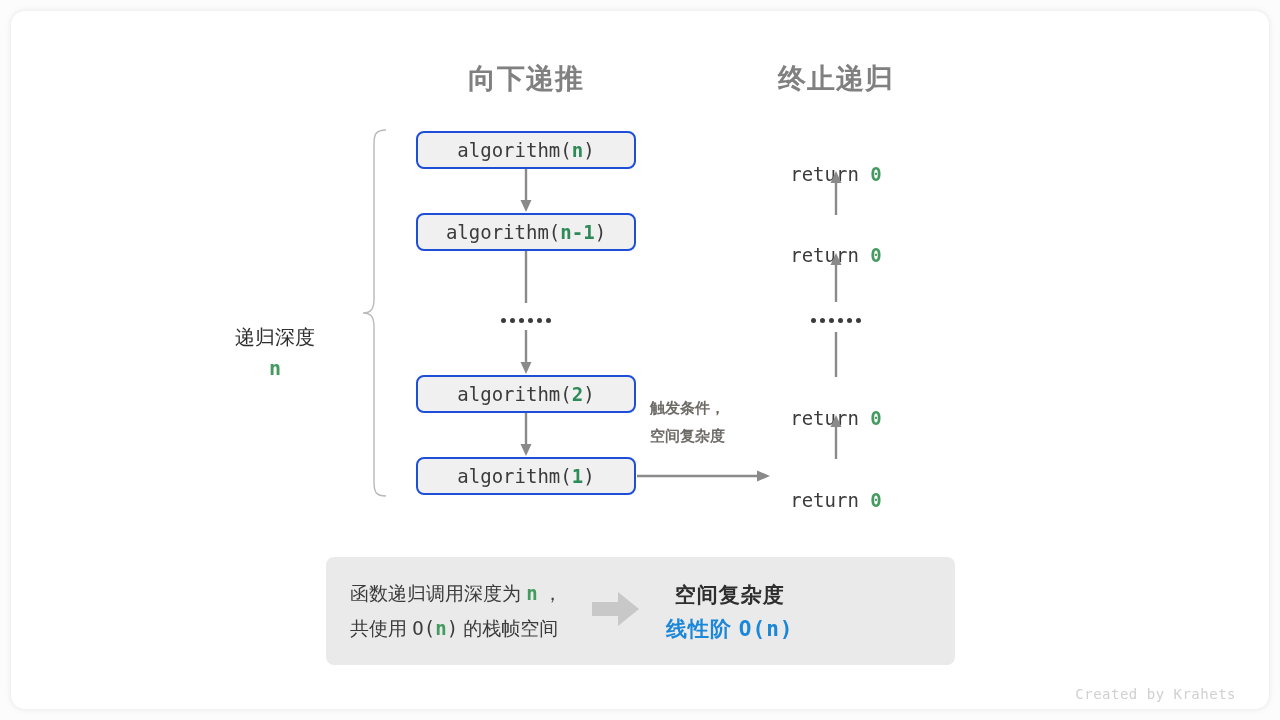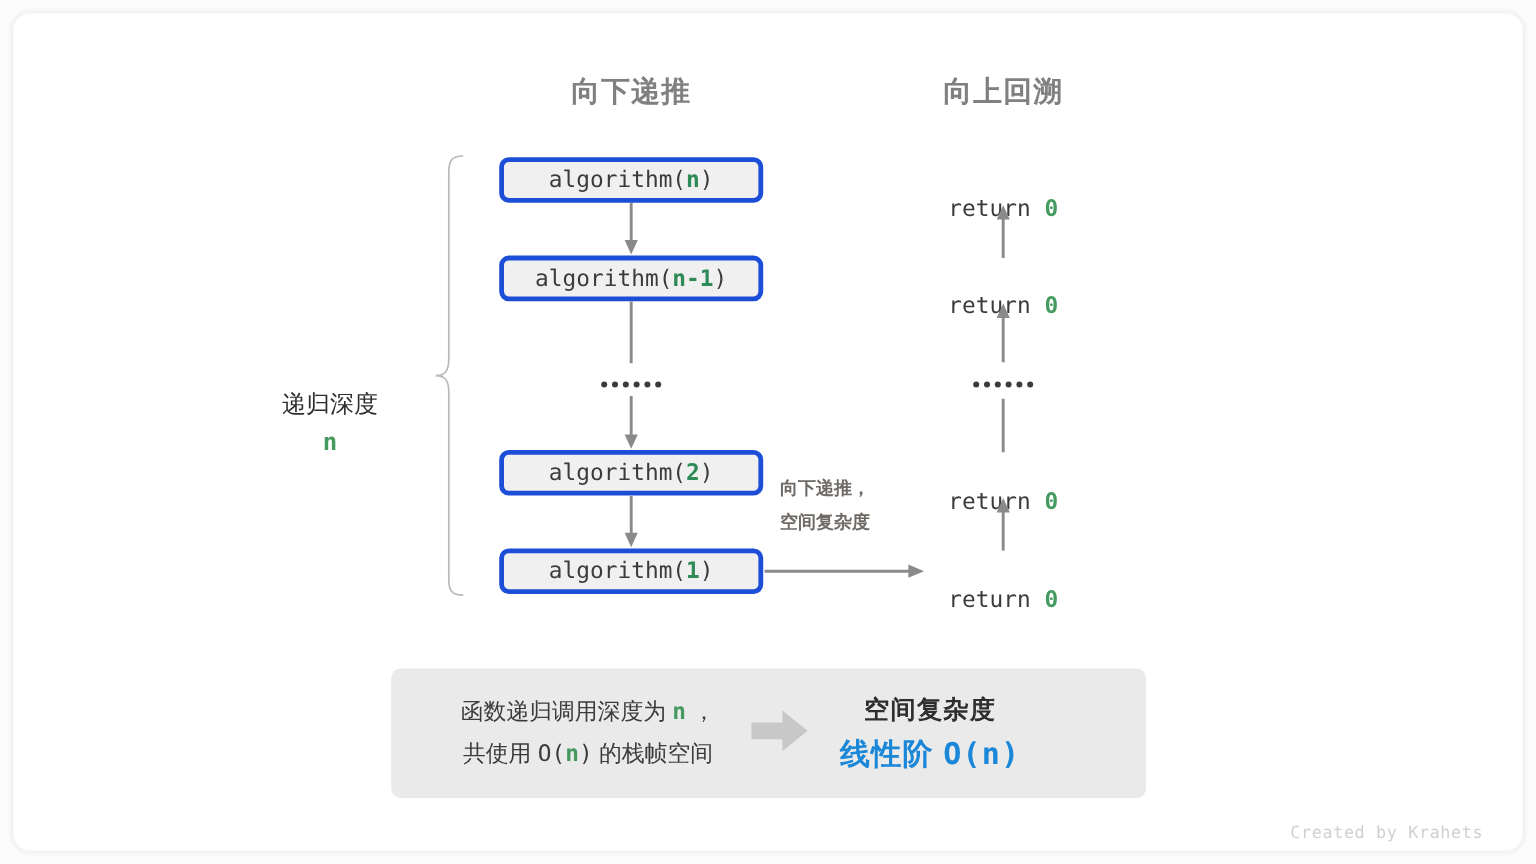--- a/index.html
+++ b/index.html
@@ -30,7 +30,7 @@
 
   
   .col-header {
-    font-size: 24px;
+    font-size: 28px;
     font-weight: bold;
     color: #808080;
     text-align: center;

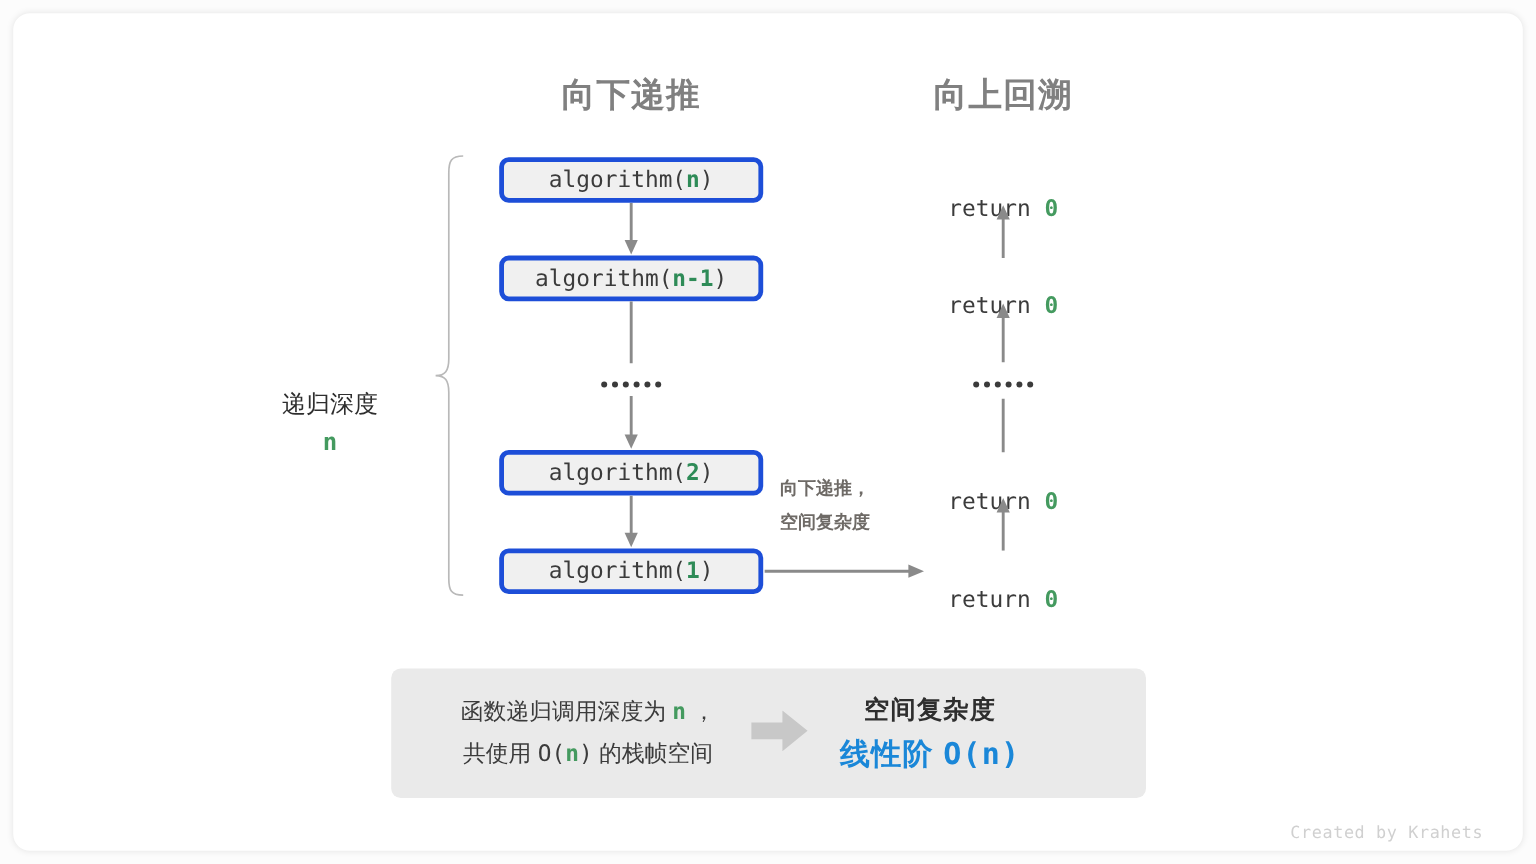--- a/index.html
+++ b/index.html
@@ -201,7 +201,7 @@
   <div id="card"></div>
 
   <div class="col-header abs" style="left:426px; top:60px; width:200px;">向下递推</div>
-  <div class="col-header abs" style="left:736px; top:60px; width:200px;">向上回溯</div>
+  <div class="col-header abs" style="left:736px; top:60px; width:200px;">终止递归</div>
 
   <svg class="abs" style="left:360px; top:125px;" width="30" height="380">
     <path d="M 26 5 C 16 5, 14 9, 14 19 L 14 174 C 14 184, 11 188, 3 188 C 11 188, 14 192, 14 202 L 14 357 C 14 367, 16 371, 26 371" fill="none" stroke="#b9b9b9" stroke-width="1.4"></path>

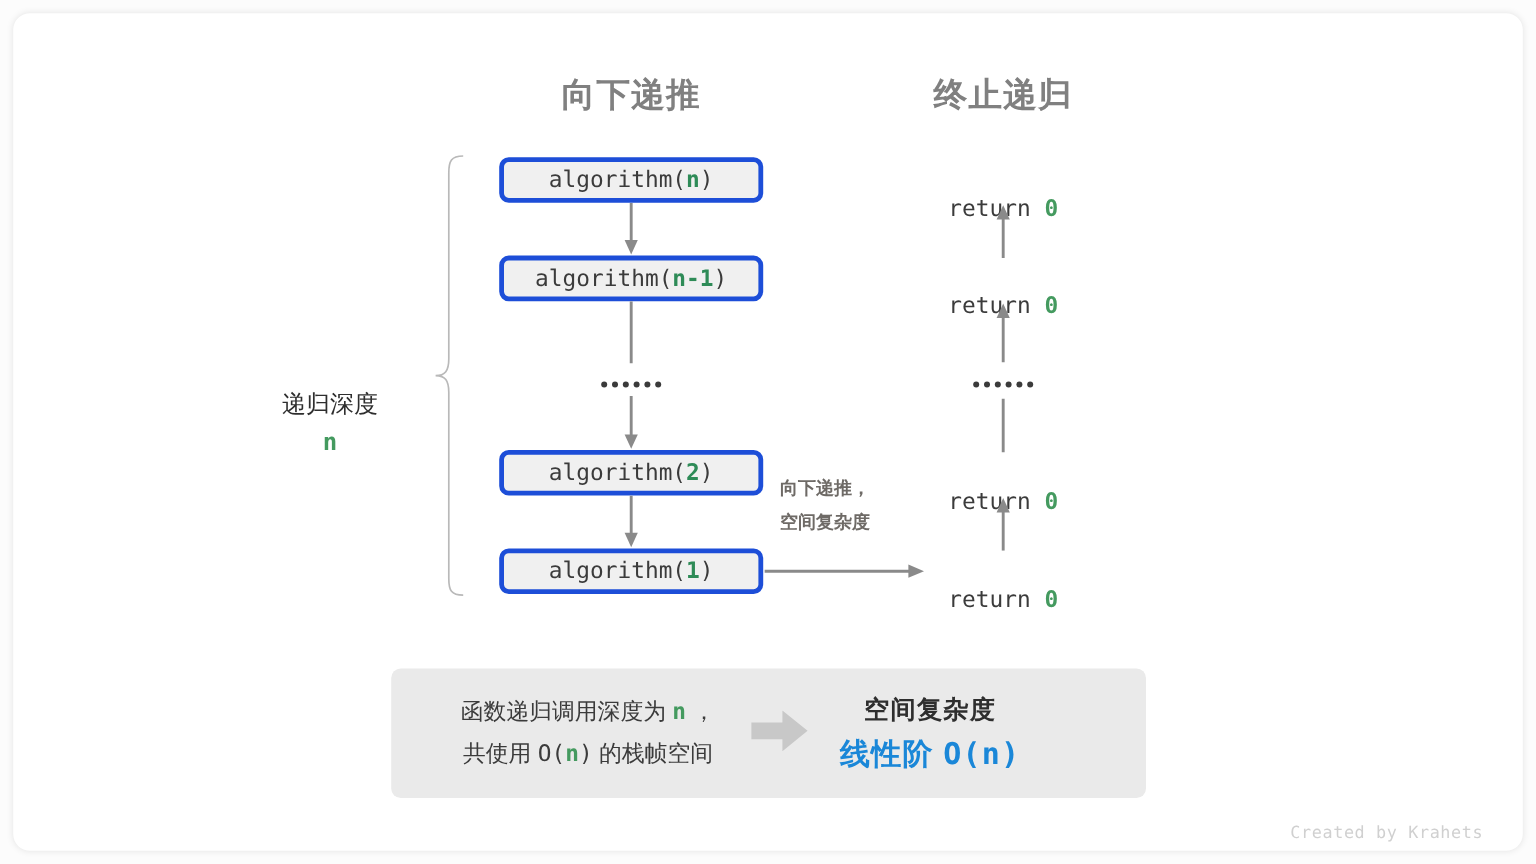--- a/index.html
+++ b/index.html
@@ -44,7 +44,7 @@
     width: 220px;
     height: 38px;
     background: #f0f0f0;
-    border: 4px solid #1d4ed8;
+    border: 2px solid #1d4ed8;
     border-radius: 8px;
     display: flex;
     align-items: center;

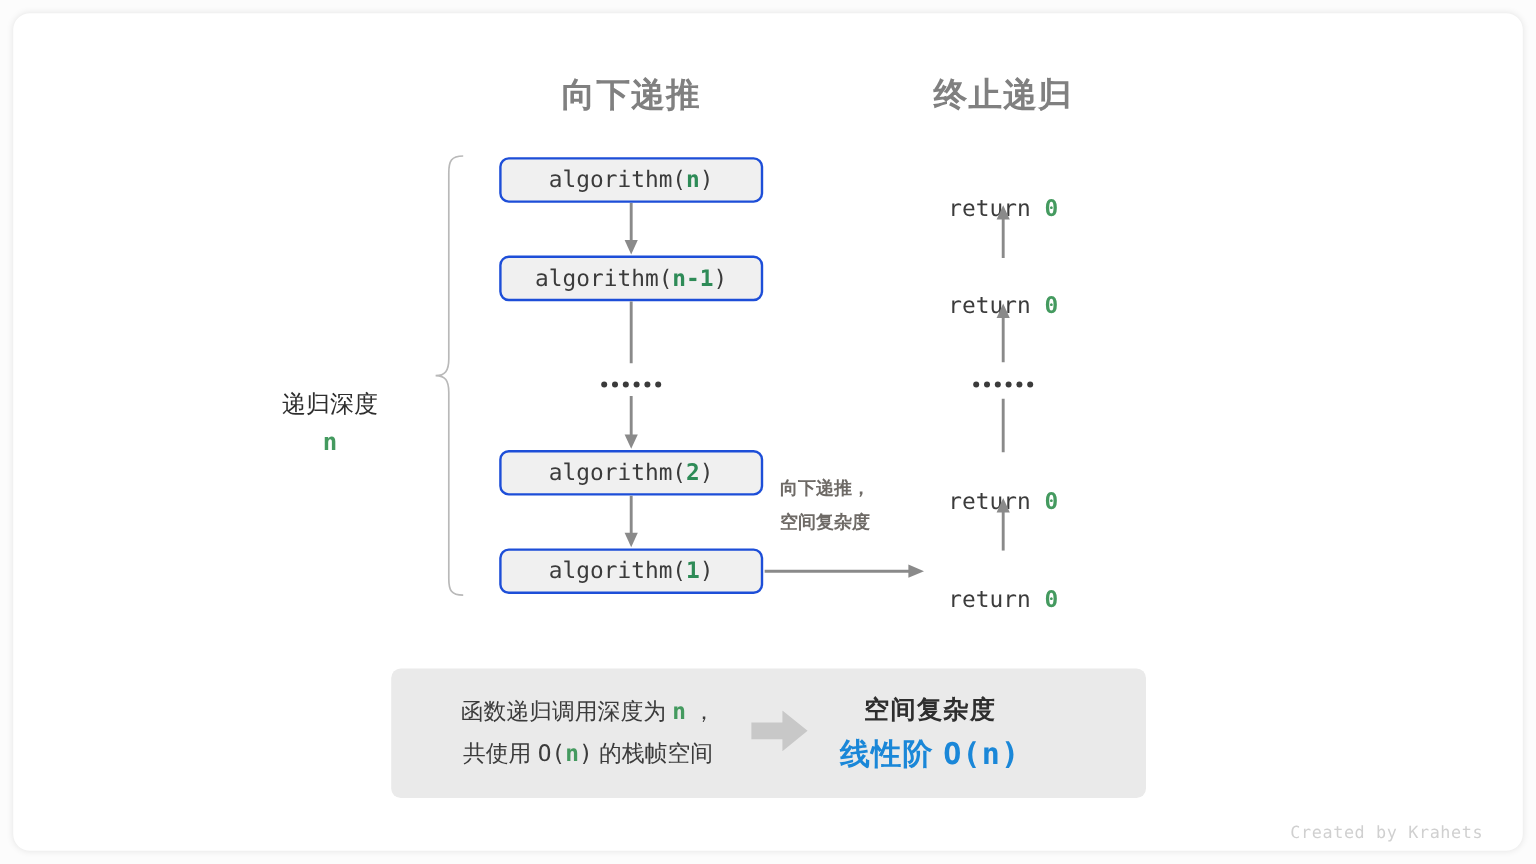--- a/index.html
+++ b/index.html
@@ -304,7 +304,7 @@
   </div>
 
   <div class="trigger-note" style="left:650px; top:394px;">
-    <div>向下递推，</div>
+    <div>触发条件，</div>
     <div>空间复杂度</div>
   </div>
 

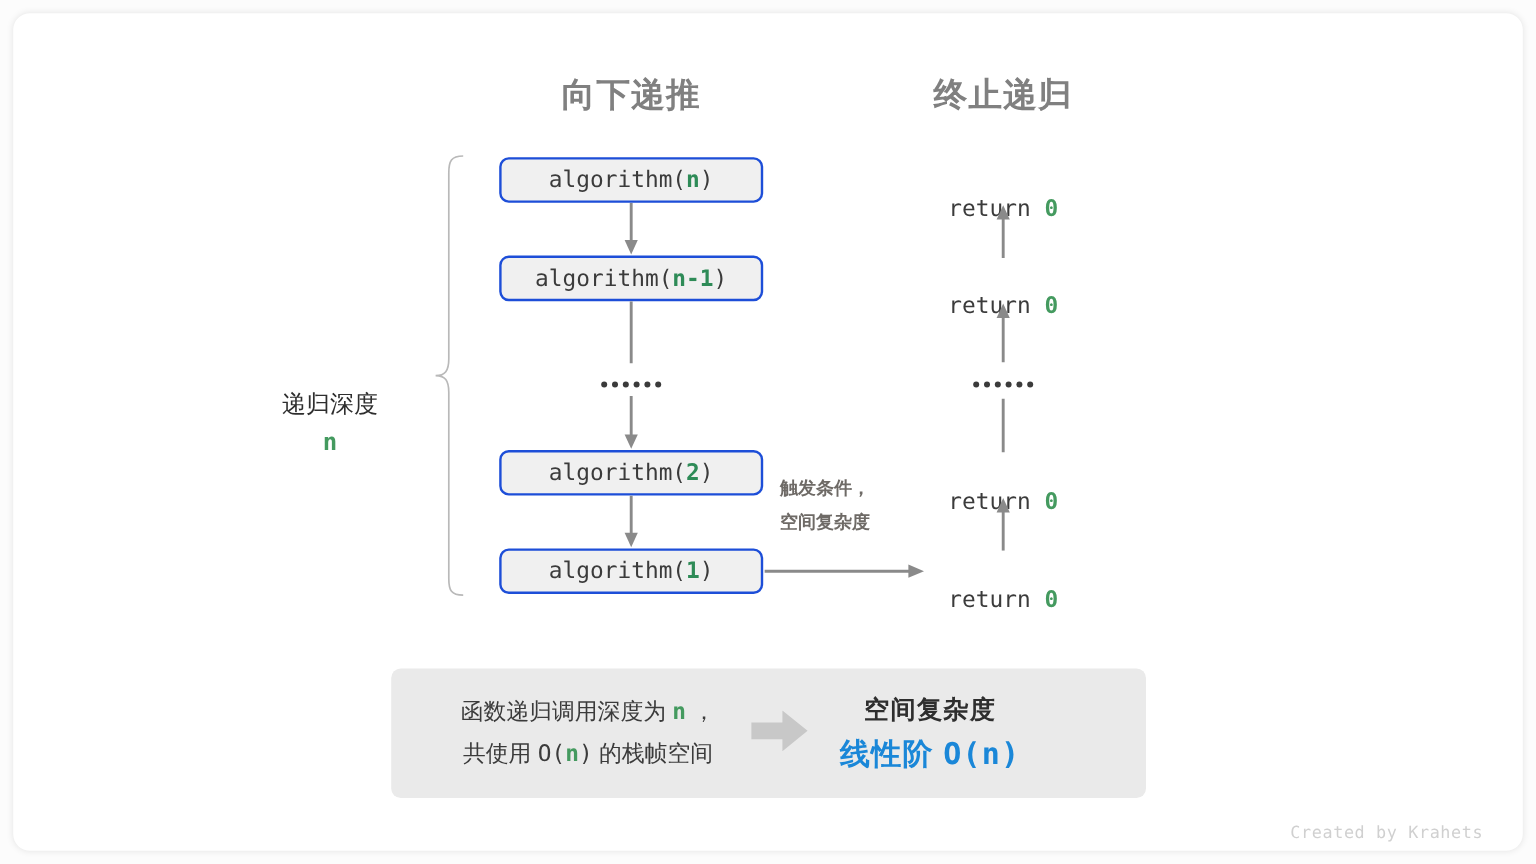--- a/index.html
+++ b/index.html
@@ -138,12 +138,11 @@
     align-items: center;
   }
   .sum-left {
-    margin-left: 58px;
+    margin-left: 24px;
     font-size: 19px;
     color: #3b3b3b;
     line-height: 1.85;
     white-space: nowrap;
-    text-align: center;
   }
   .sum-left .g {
     color: #449a5f;

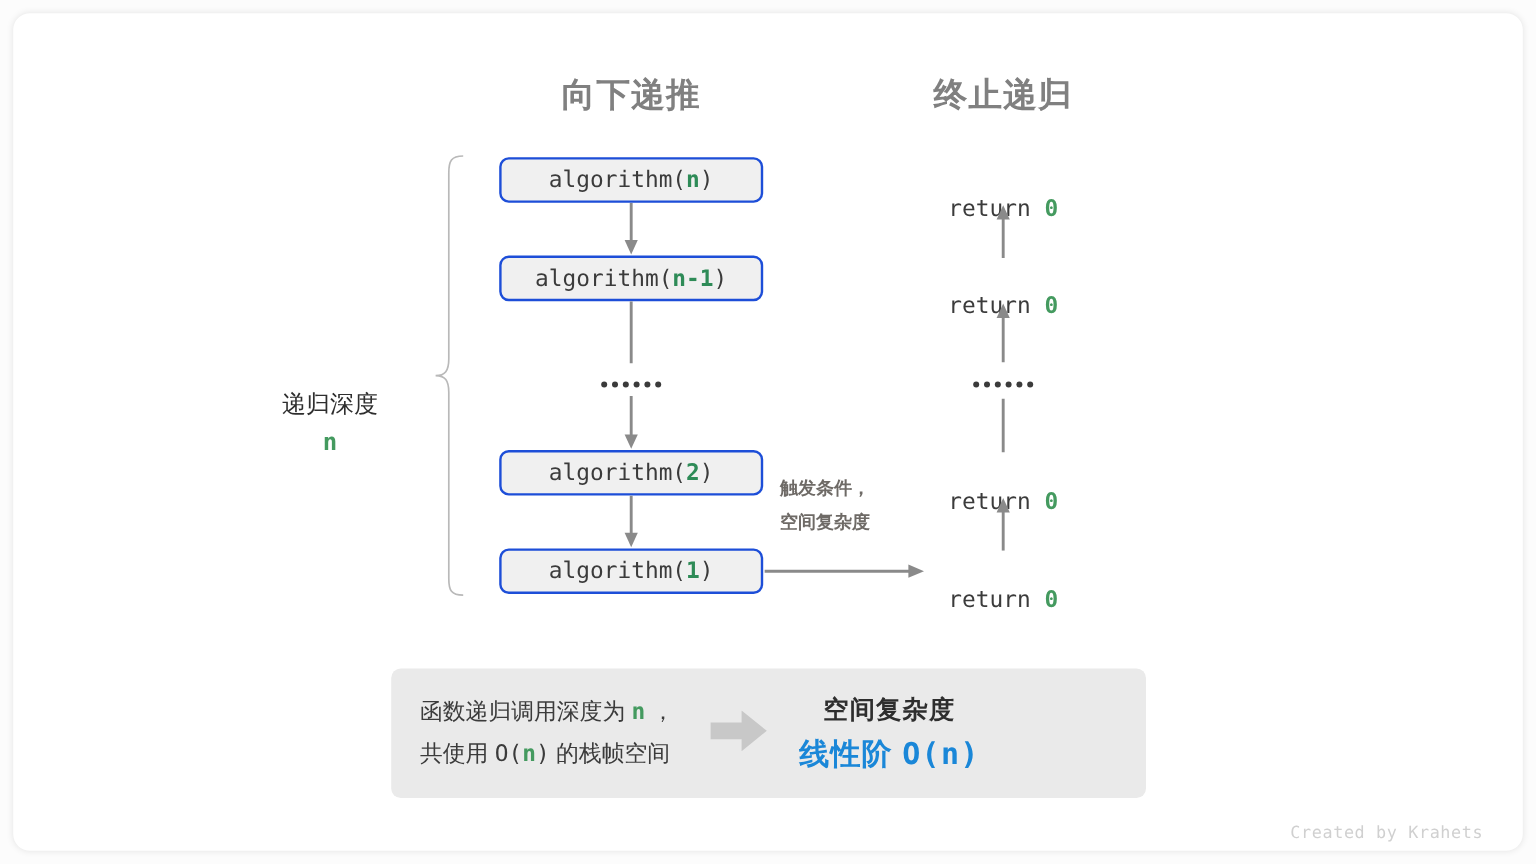--- a/index.html
+++ b/index.html
@@ -170,7 +170,7 @@
     letter-spacing: 1px;
   }
   .sum-right .value {
-    font-size: 25px;
+    font-size: 21px;
     font-weight: bold;
     color: #1a87d8;
     display: block;

